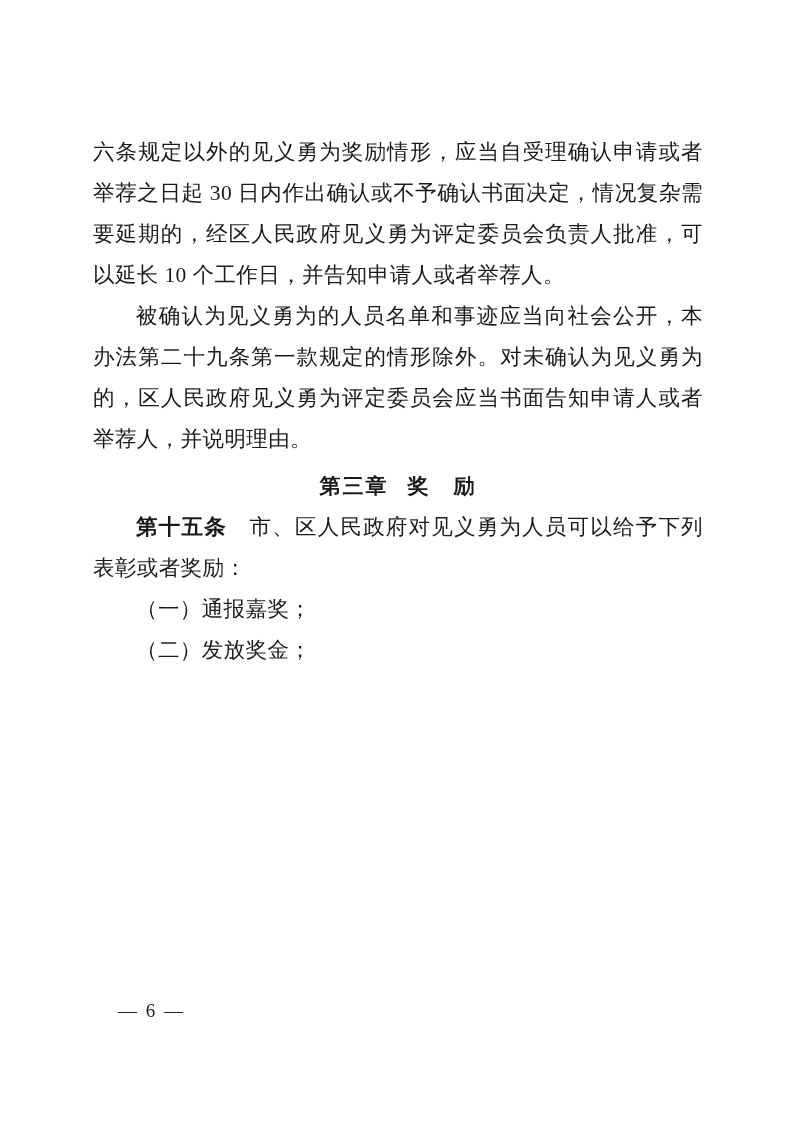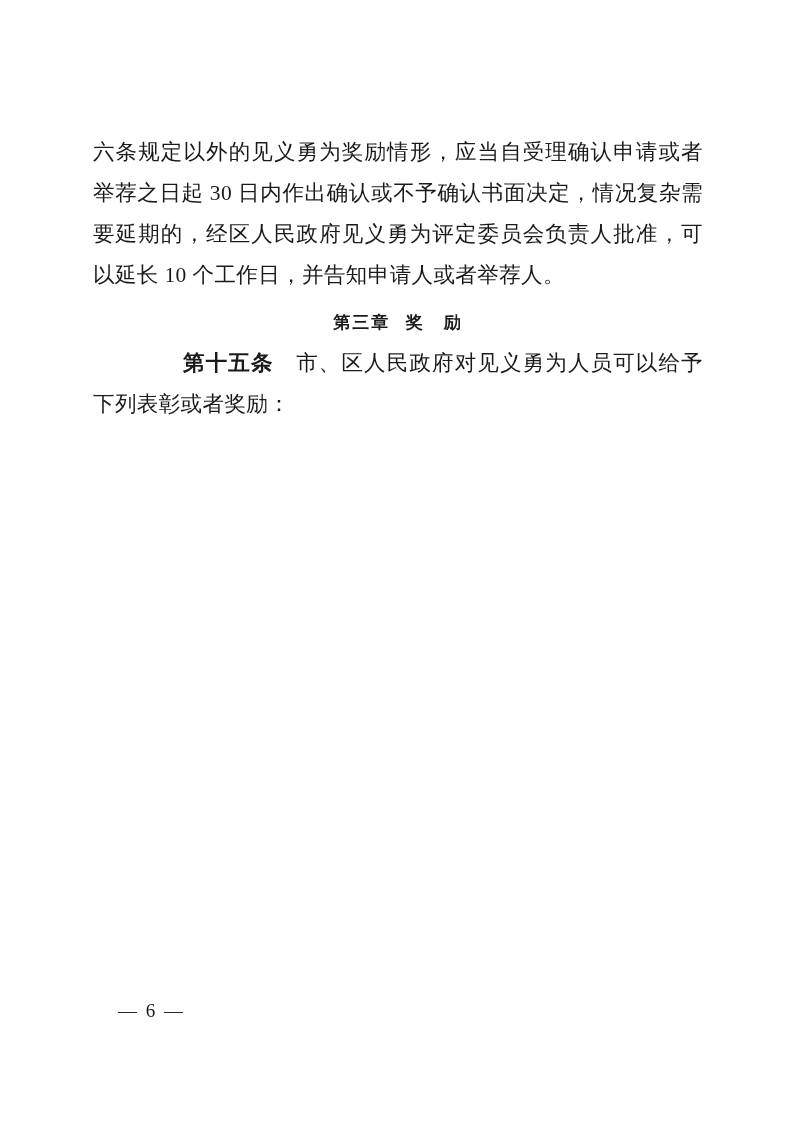--- a/index.html
+++ b/index.html
@@ -82,6 +82,7 @@
     <p class="para">六条规定以外的见义勇为奖励情形，应当自受理确认申请或者举荐之日起 30 日内作出确认或不予确认书面决定，情况复杂需要延期的，经区人民政府见义勇为评定委员会负责人批准，可以延长 10 个工作日，并告知申请人或者举荐人。</p>
 
 
+    <p class="para indent">被确认为见义勇为的人员名单和事迹应当向社会公开，本办法第二十九条第一款规定的情形除外。对未确认为见义勇为的，区人民政府见义勇为评定委员会应当书面告知申请人或者举荐人，并说明理由。</p>
 
     <div class="chapter-title">
       <span>第三章</span><span class="gap"></span><span>奖　励</span>

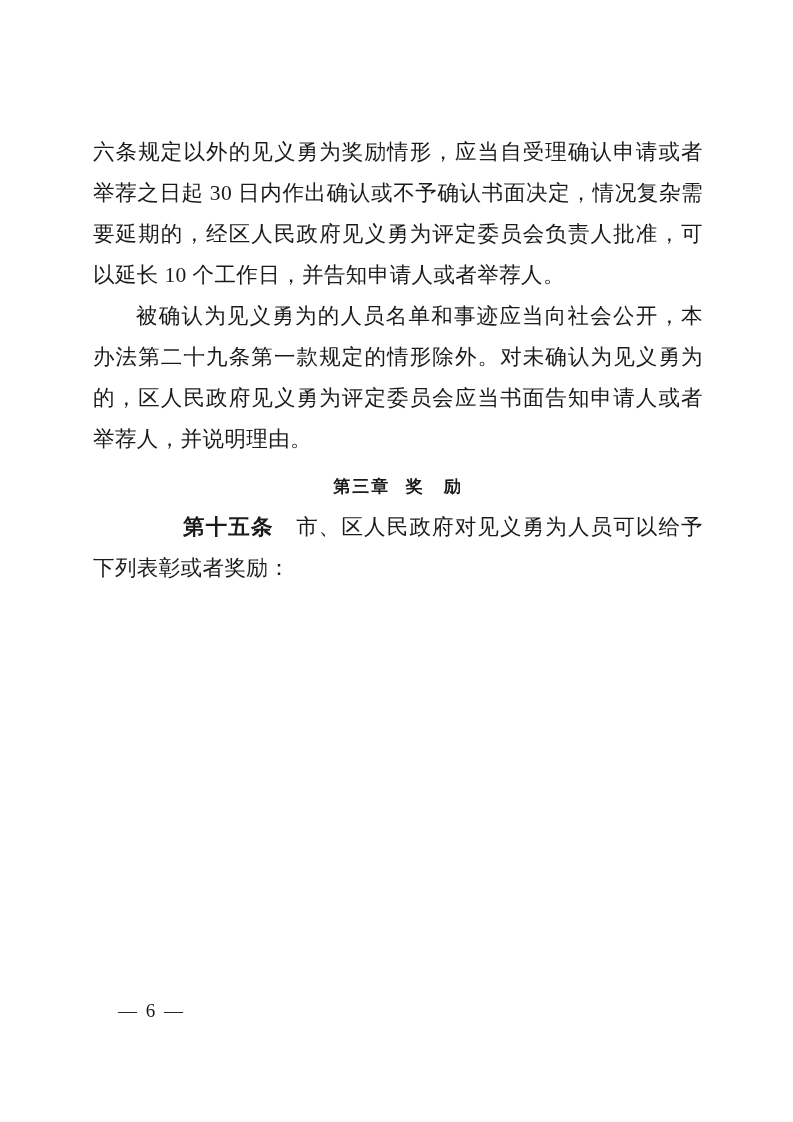--- a/index.html
+++ b/index.html
@@ -42,7 +42,7 @@
     text-indent: 2em;
   }
   .chapter-title {
-    font-size: 17px;
+    font-size: 21px;
     line-height: 41px;
     text-align: center;
     font-weight: bold;

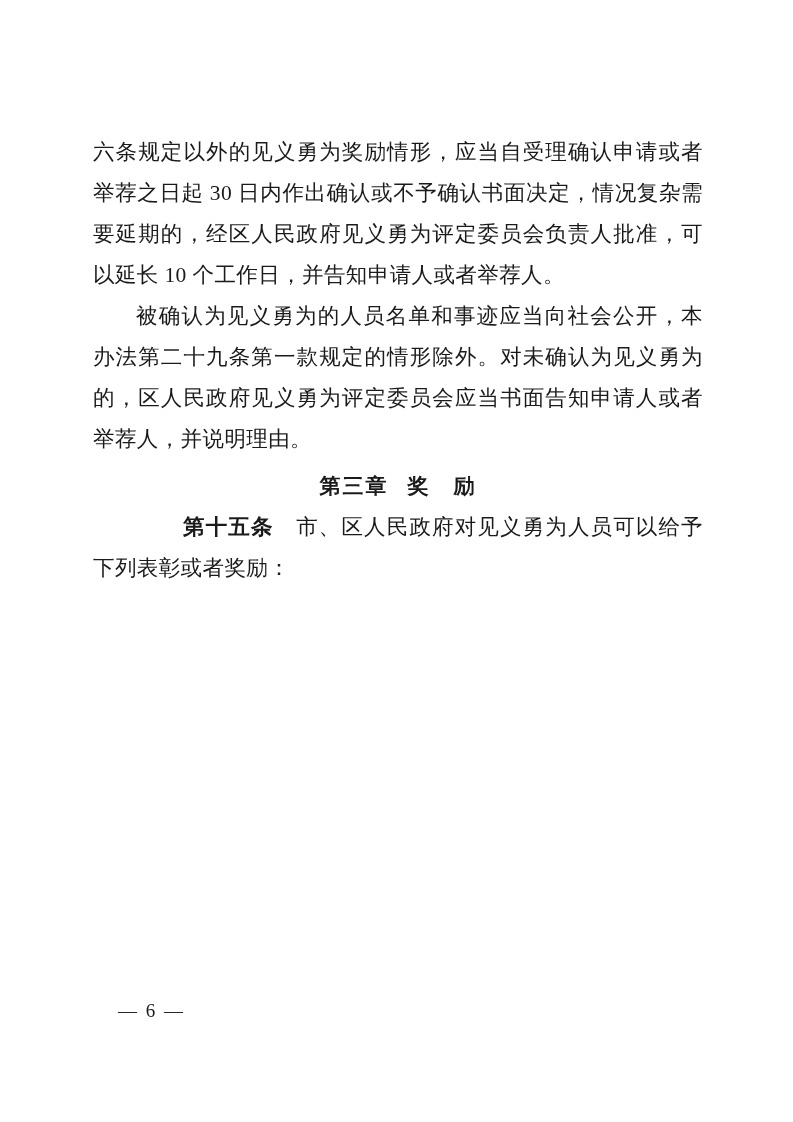--- a/index.html
+++ b/index.html
@@ -55,7 +55,6 @@
   }
   .article-lead {
     font-weight: bold;
-    margin-left: 47px;
   }
   .list-item {
     font-size: 21.5px;

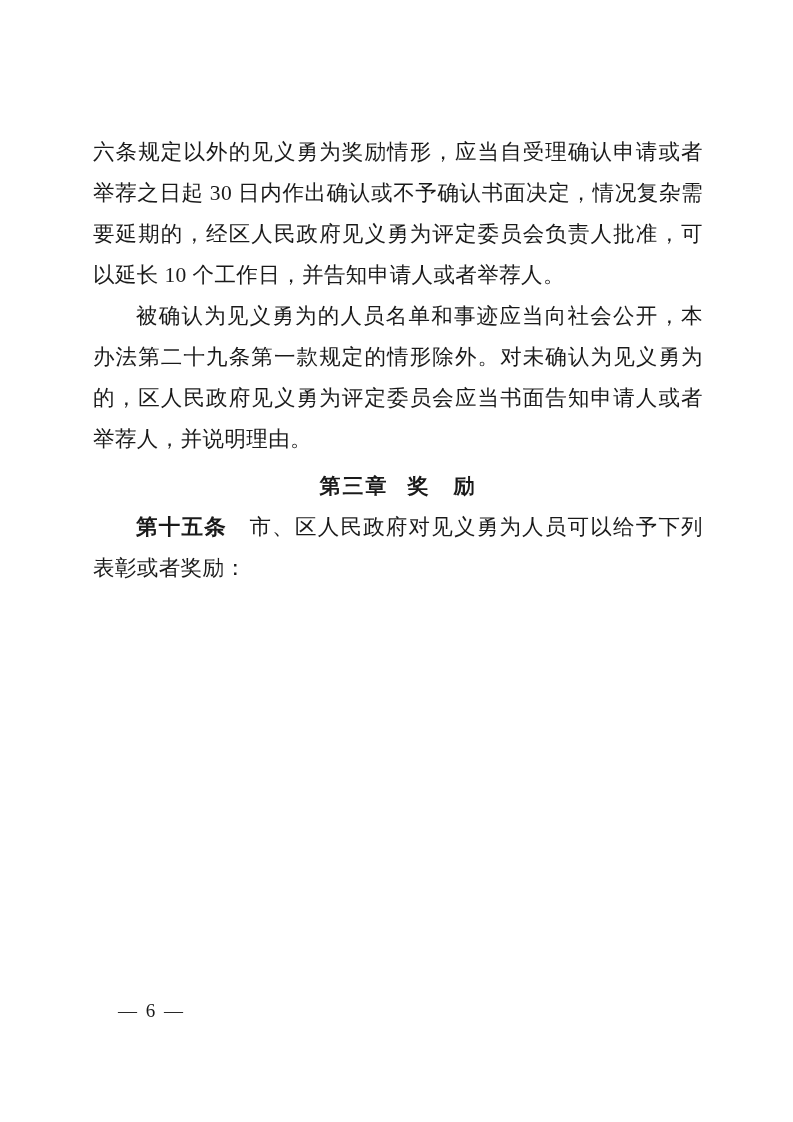--- a/index.html
+++ b/index.html
@@ -89,6 +89,7 @@
 
     <p class="para indent"><span class="article-lead">第十五条</span><span>　市、区人民政府对见义勇为人员可以给予下列表彰或者奖励：</span></p>
 
+    <div class="list-item">（一）通报嘉奖；</div>
 
   </div>
 

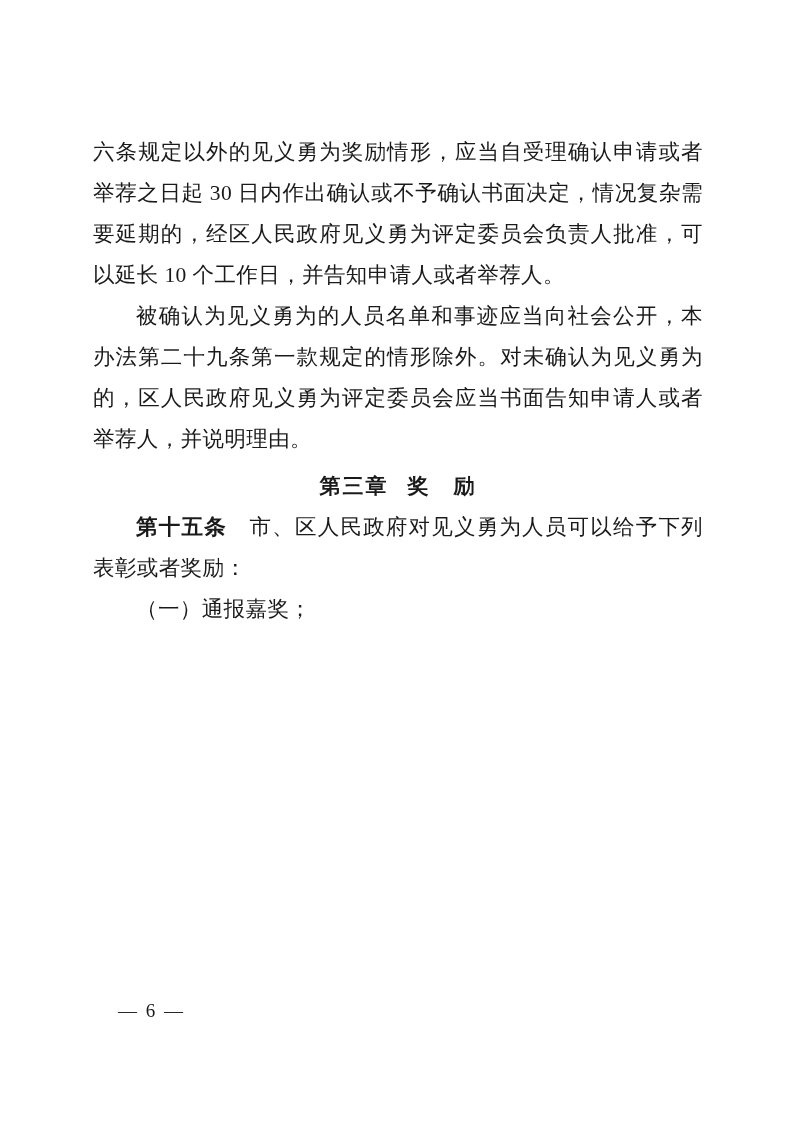--- a/index.html
+++ b/index.html
@@ -90,6 +90,7 @@
     <p class="para indent"><span class="article-lead">第十五条</span><span>　市、区人民政府对见义勇为人员可以给予下列表彰或者奖励：</span></p>
 
     <div class="list-item">（一）通报嘉奖；</div>
+    <div class="list-item">（二）发放奖金；</div>
 
   </div>
 

